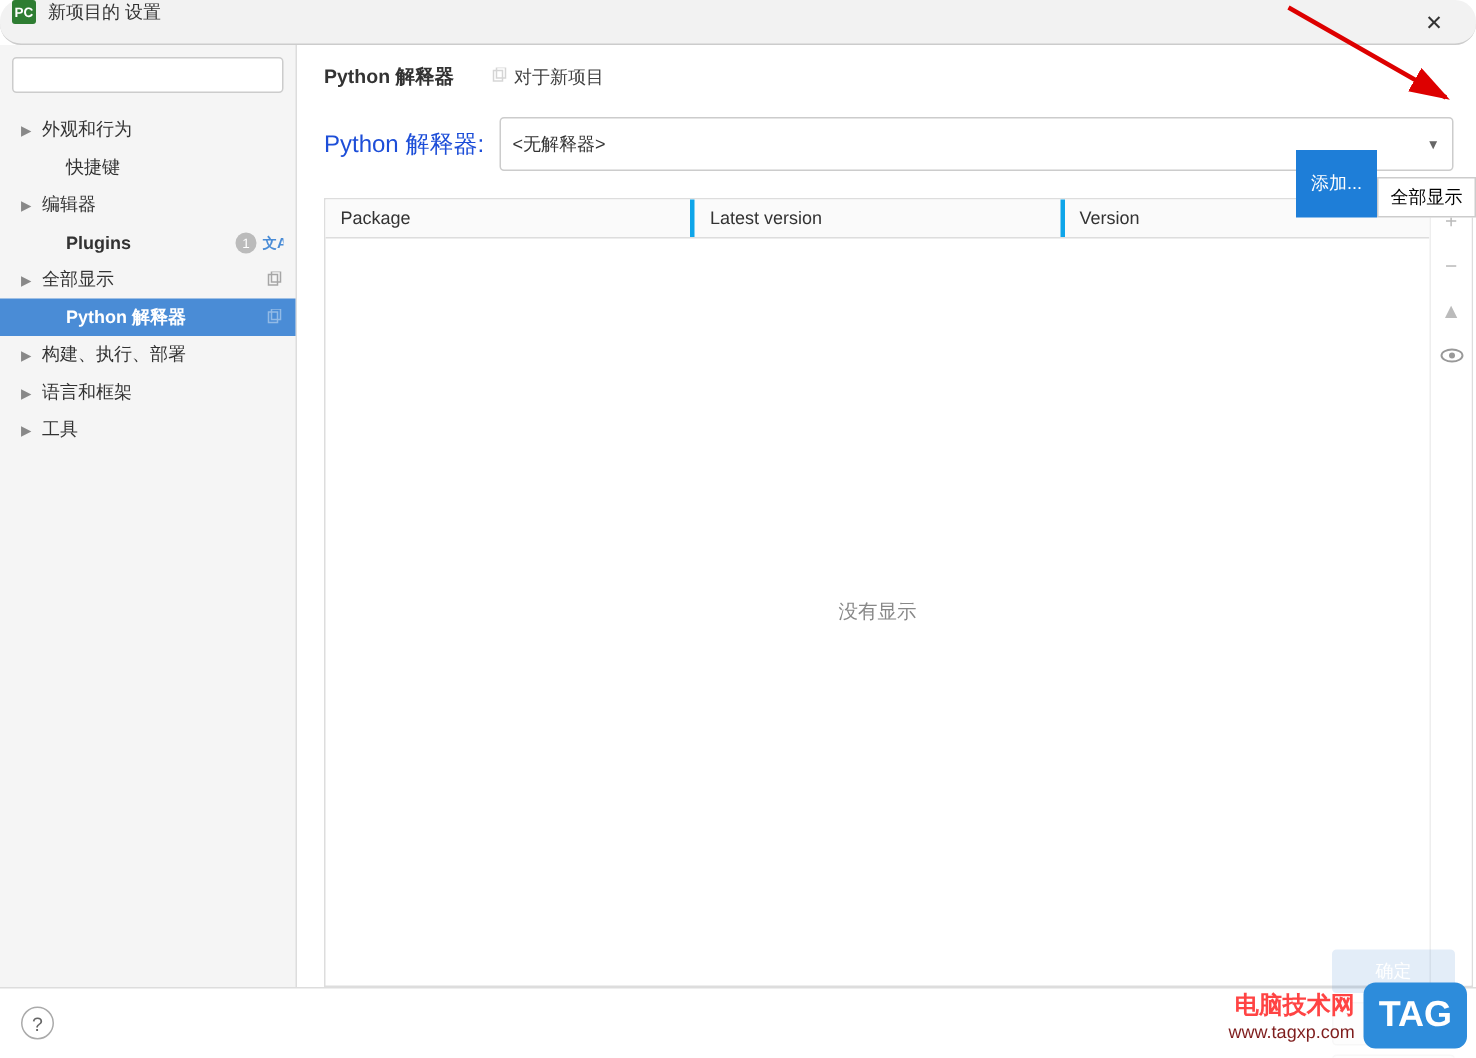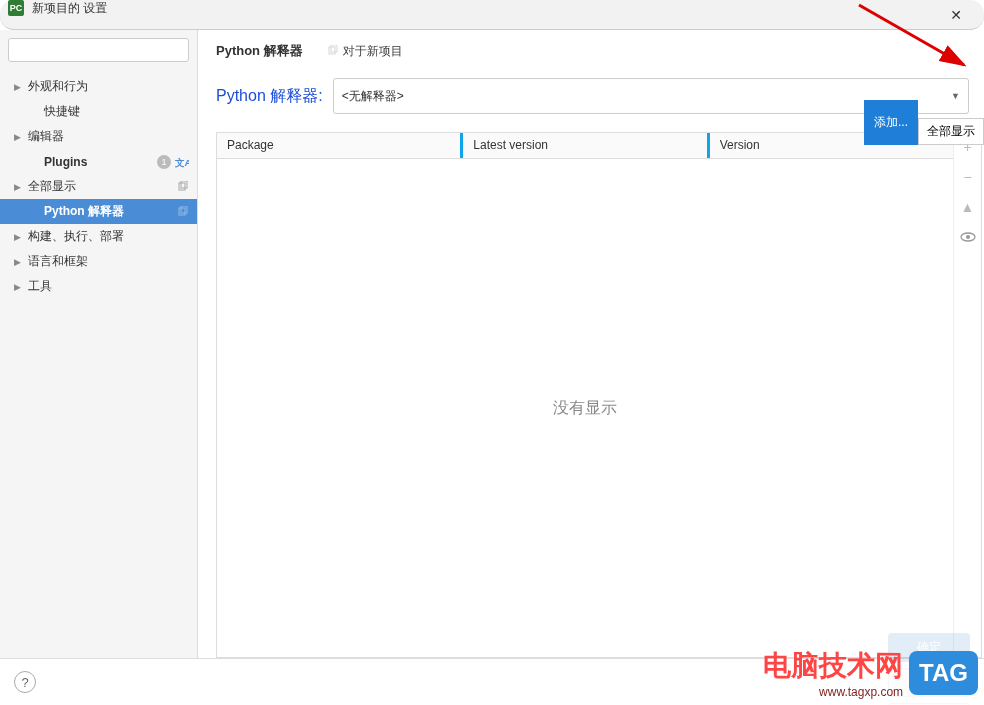--- a/index.html
+++ b/index.html
@@ -51,7 +51,7 @@
     .table-head { display: flex; height: 26px; background: #fafafa; border-bottom: 1px solid #ddd; }
     .th { flex: 1; padding: 5px 10px; font-size: 12px; color: #333; border-right: 3px solid #0ea5e9; }
     .th:last-child { border-right: none; }
-    .table-body { flex: 1; display: flex; align-items: center; justify-content: center; color: #888; font-size: 16px; }
+    .table-body { flex: 1; display: flex; align-items: center; justify-content: center; color: #888; font-size: 13px; }
     
     .table-tools { width: 28px; display: flex; flex-direction: column; align-items: center; padding-top: 6px; gap: 14px; background: #fff; border-left: 1px solid #eee; }
     .tool-btn { width: 16px; height: 16px; display: flex; align-items: center; justify-content: center; color: #bbb; cursor: pointer; font-size: 14px; }

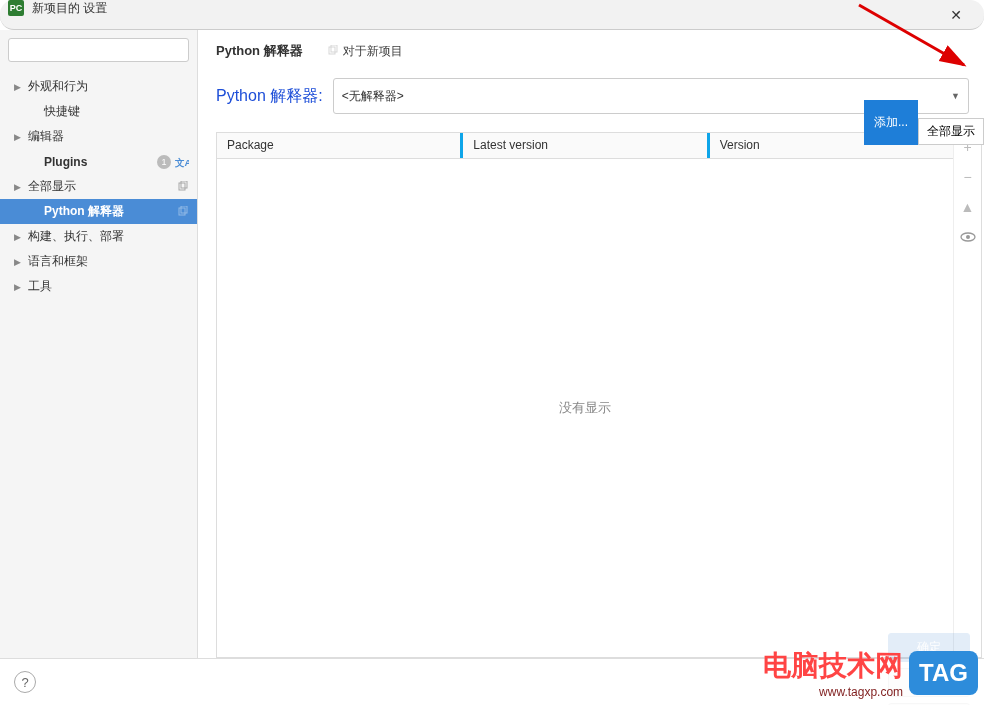--- a/index.html
+++ b/index.html
@@ -66,7 +66,7 @@
     
     .watermark { position: absolute; bottom: 6px; right: 6px; display: flex; align-items: center; gap: 6px; pointer-events: none; }
     .wm-text { text-align: right; }
-    .wm-text-top { font-size: 28px; font-weight: bold; color: #f44; }
+    .wm-text-top { font-size: 16px; font-weight: bold; color: #f44; }
     .wm-text-bot { font-size: 12px; color: #7f1d1d; }
     .wm-tag { background: #2d8cdb; color: #fff; font-size: 24px; font-weight: bold; padding: 8px 10px; border-radius: 8px; }
   </style>

